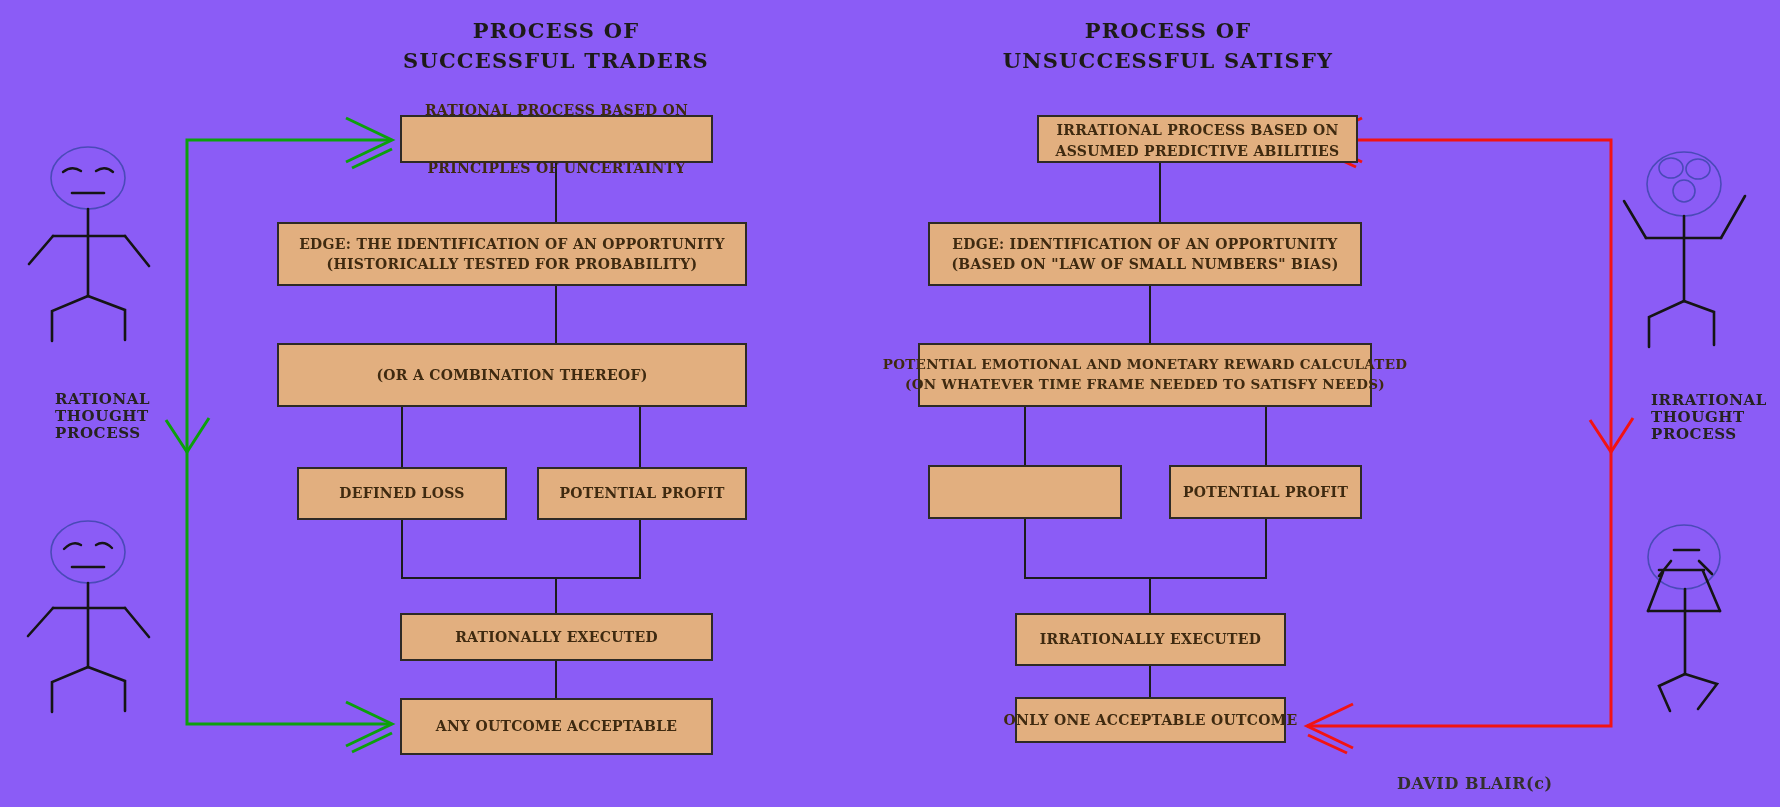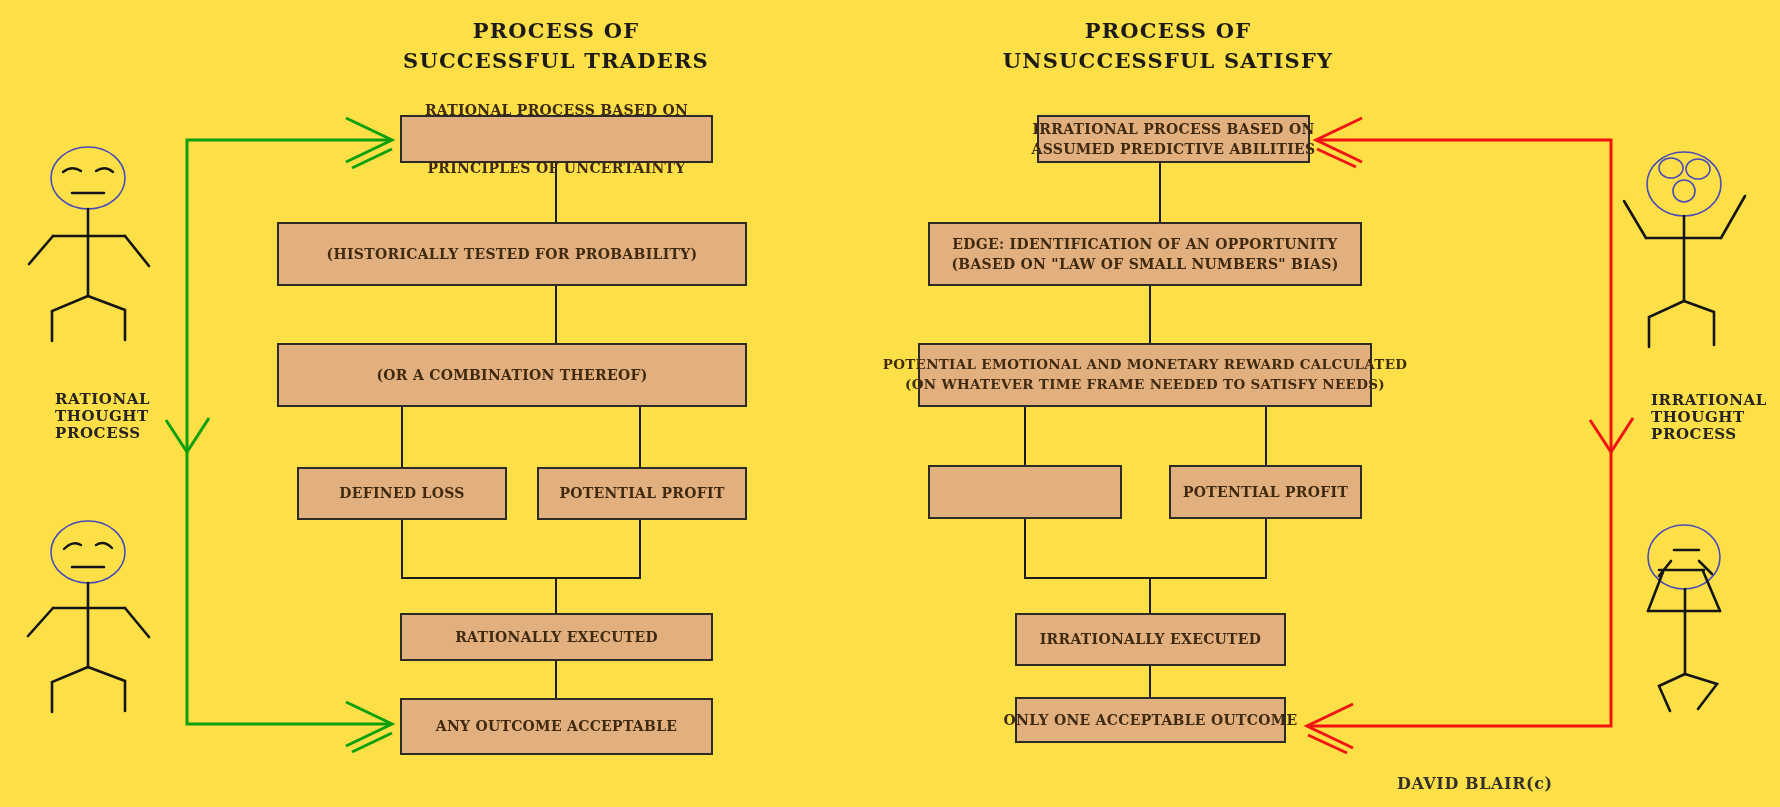--- a/index.html
+++ b/index.html
@@ -3,7 +3,7 @@
 <meta charset="utf-8">
 <style>
   html,body{margin:0;padding:0;background:#FCF8E9;}
-  .canvas{position:relative;width:1780px;height:807px;background:#fde047;
+  .canvas{position:relative;width:1780px;height:807px;background:#8b5cf6;
           font-family:"DejaVu Serif",serif;overflow:hidden;}
   svg.overlay{position:absolute;left:0;top:0;width:1780px;height:807px;}
   .title{position:absolute;transform:translateX(-50%);text-align:center;font-weight:bold;

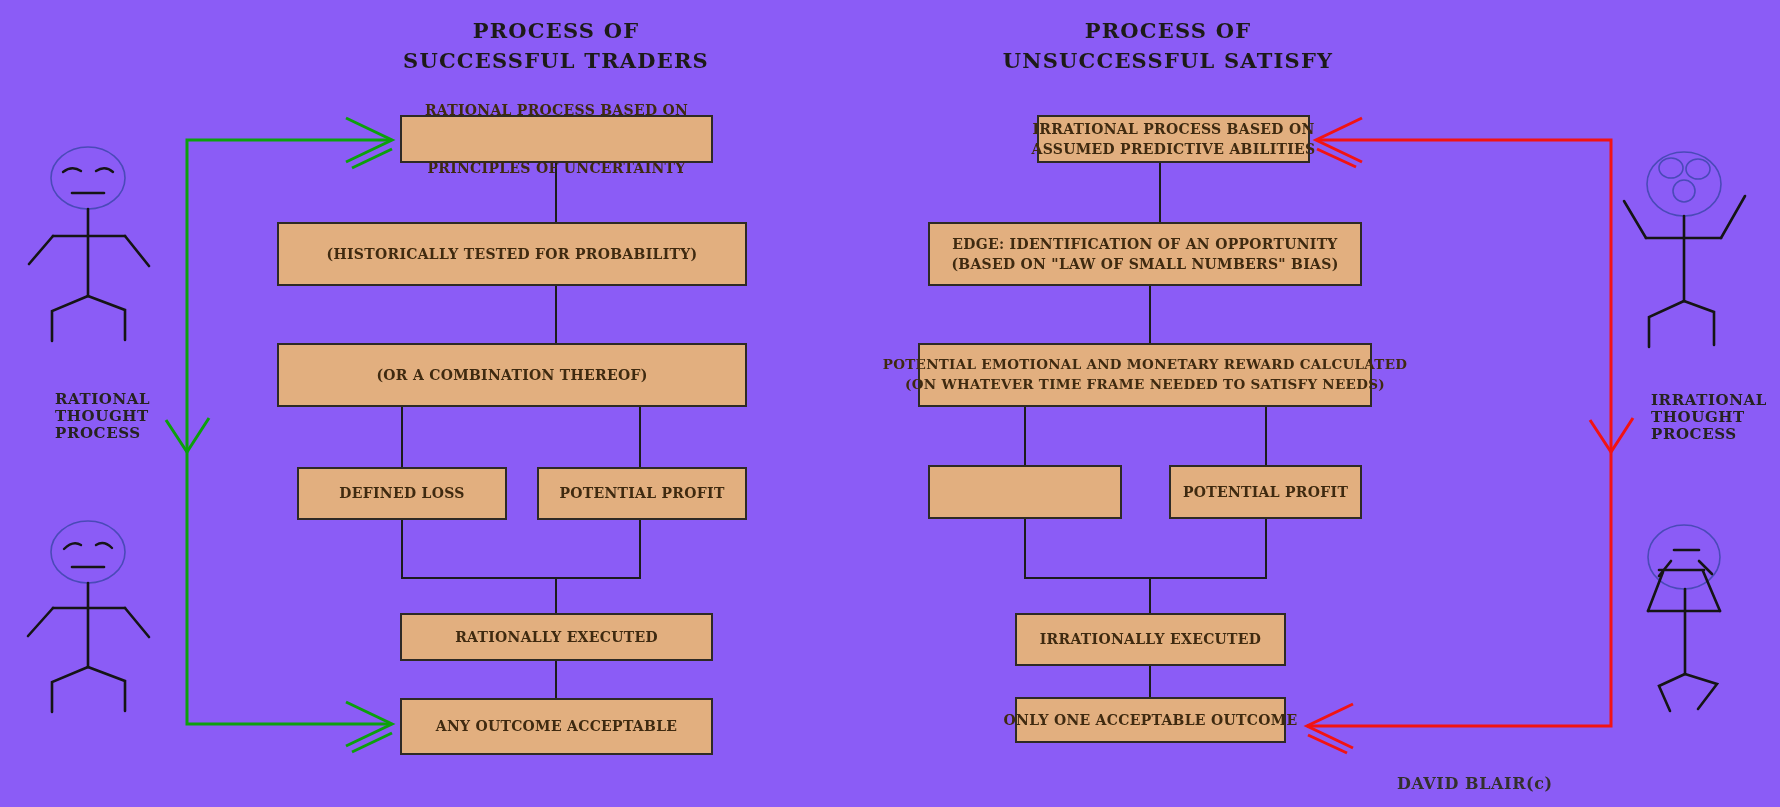--- a/index.html
+++ b/index.html
@@ -159,7 +159,7 @@
     <span>ANY OUTCOME ACCEPTABLE</span>
   </div>
 
-  <div class="box" style="left:1037px;top:115px;width:273px;height:48px;">
+  <div class="box" style="left:1037px;top:115px;width:321px;height:48px;justify-content:flex-end;">
     <span>IRRATIONAL PROCESS BASED ON</span>
     <span>ASSUMED PREDICTIVE ABILITIES</span>
   </div>

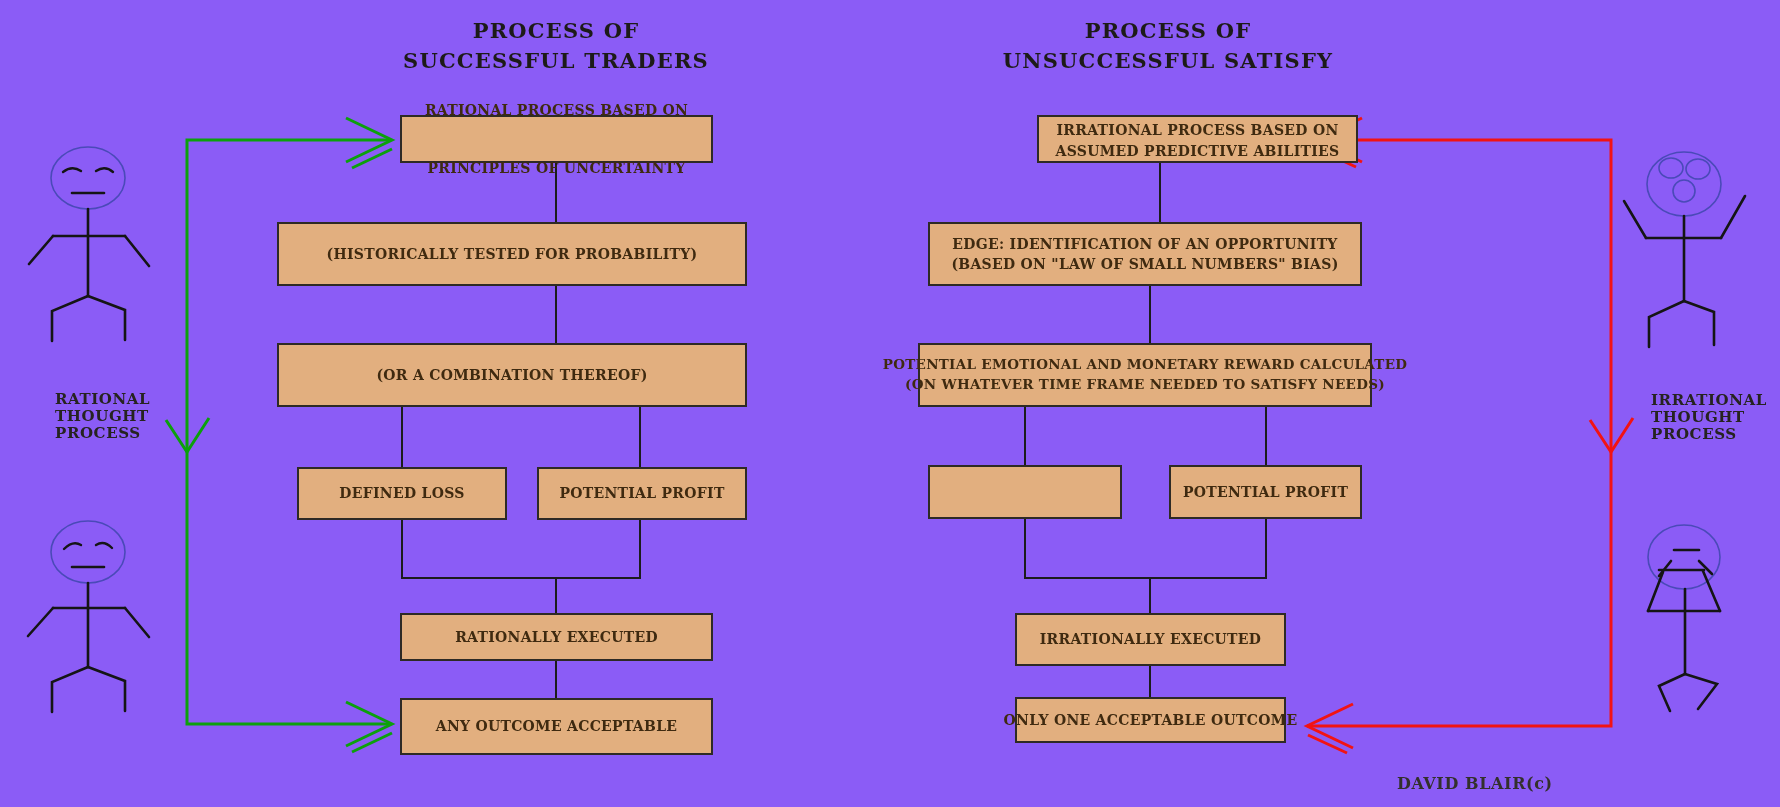--- a/index.html
+++ b/index.html
@@ -141,6 +141,7 @@
     <span>PRINCIPLES OF UNCERTAINTY</span>
   </div>
   <div class="box" style="left:277px;top:222px;width:470px;height:64px;">
+    <span>EDGE: THE IDENTIFICATION OF AN OPPORTUNITY</span>
     <span>(HISTORICALLY TESTED FOR PROBABILITY)</span>
   </div>
   <div class="box" style="left:277px;top:343px;width:470px;height:64px;">

